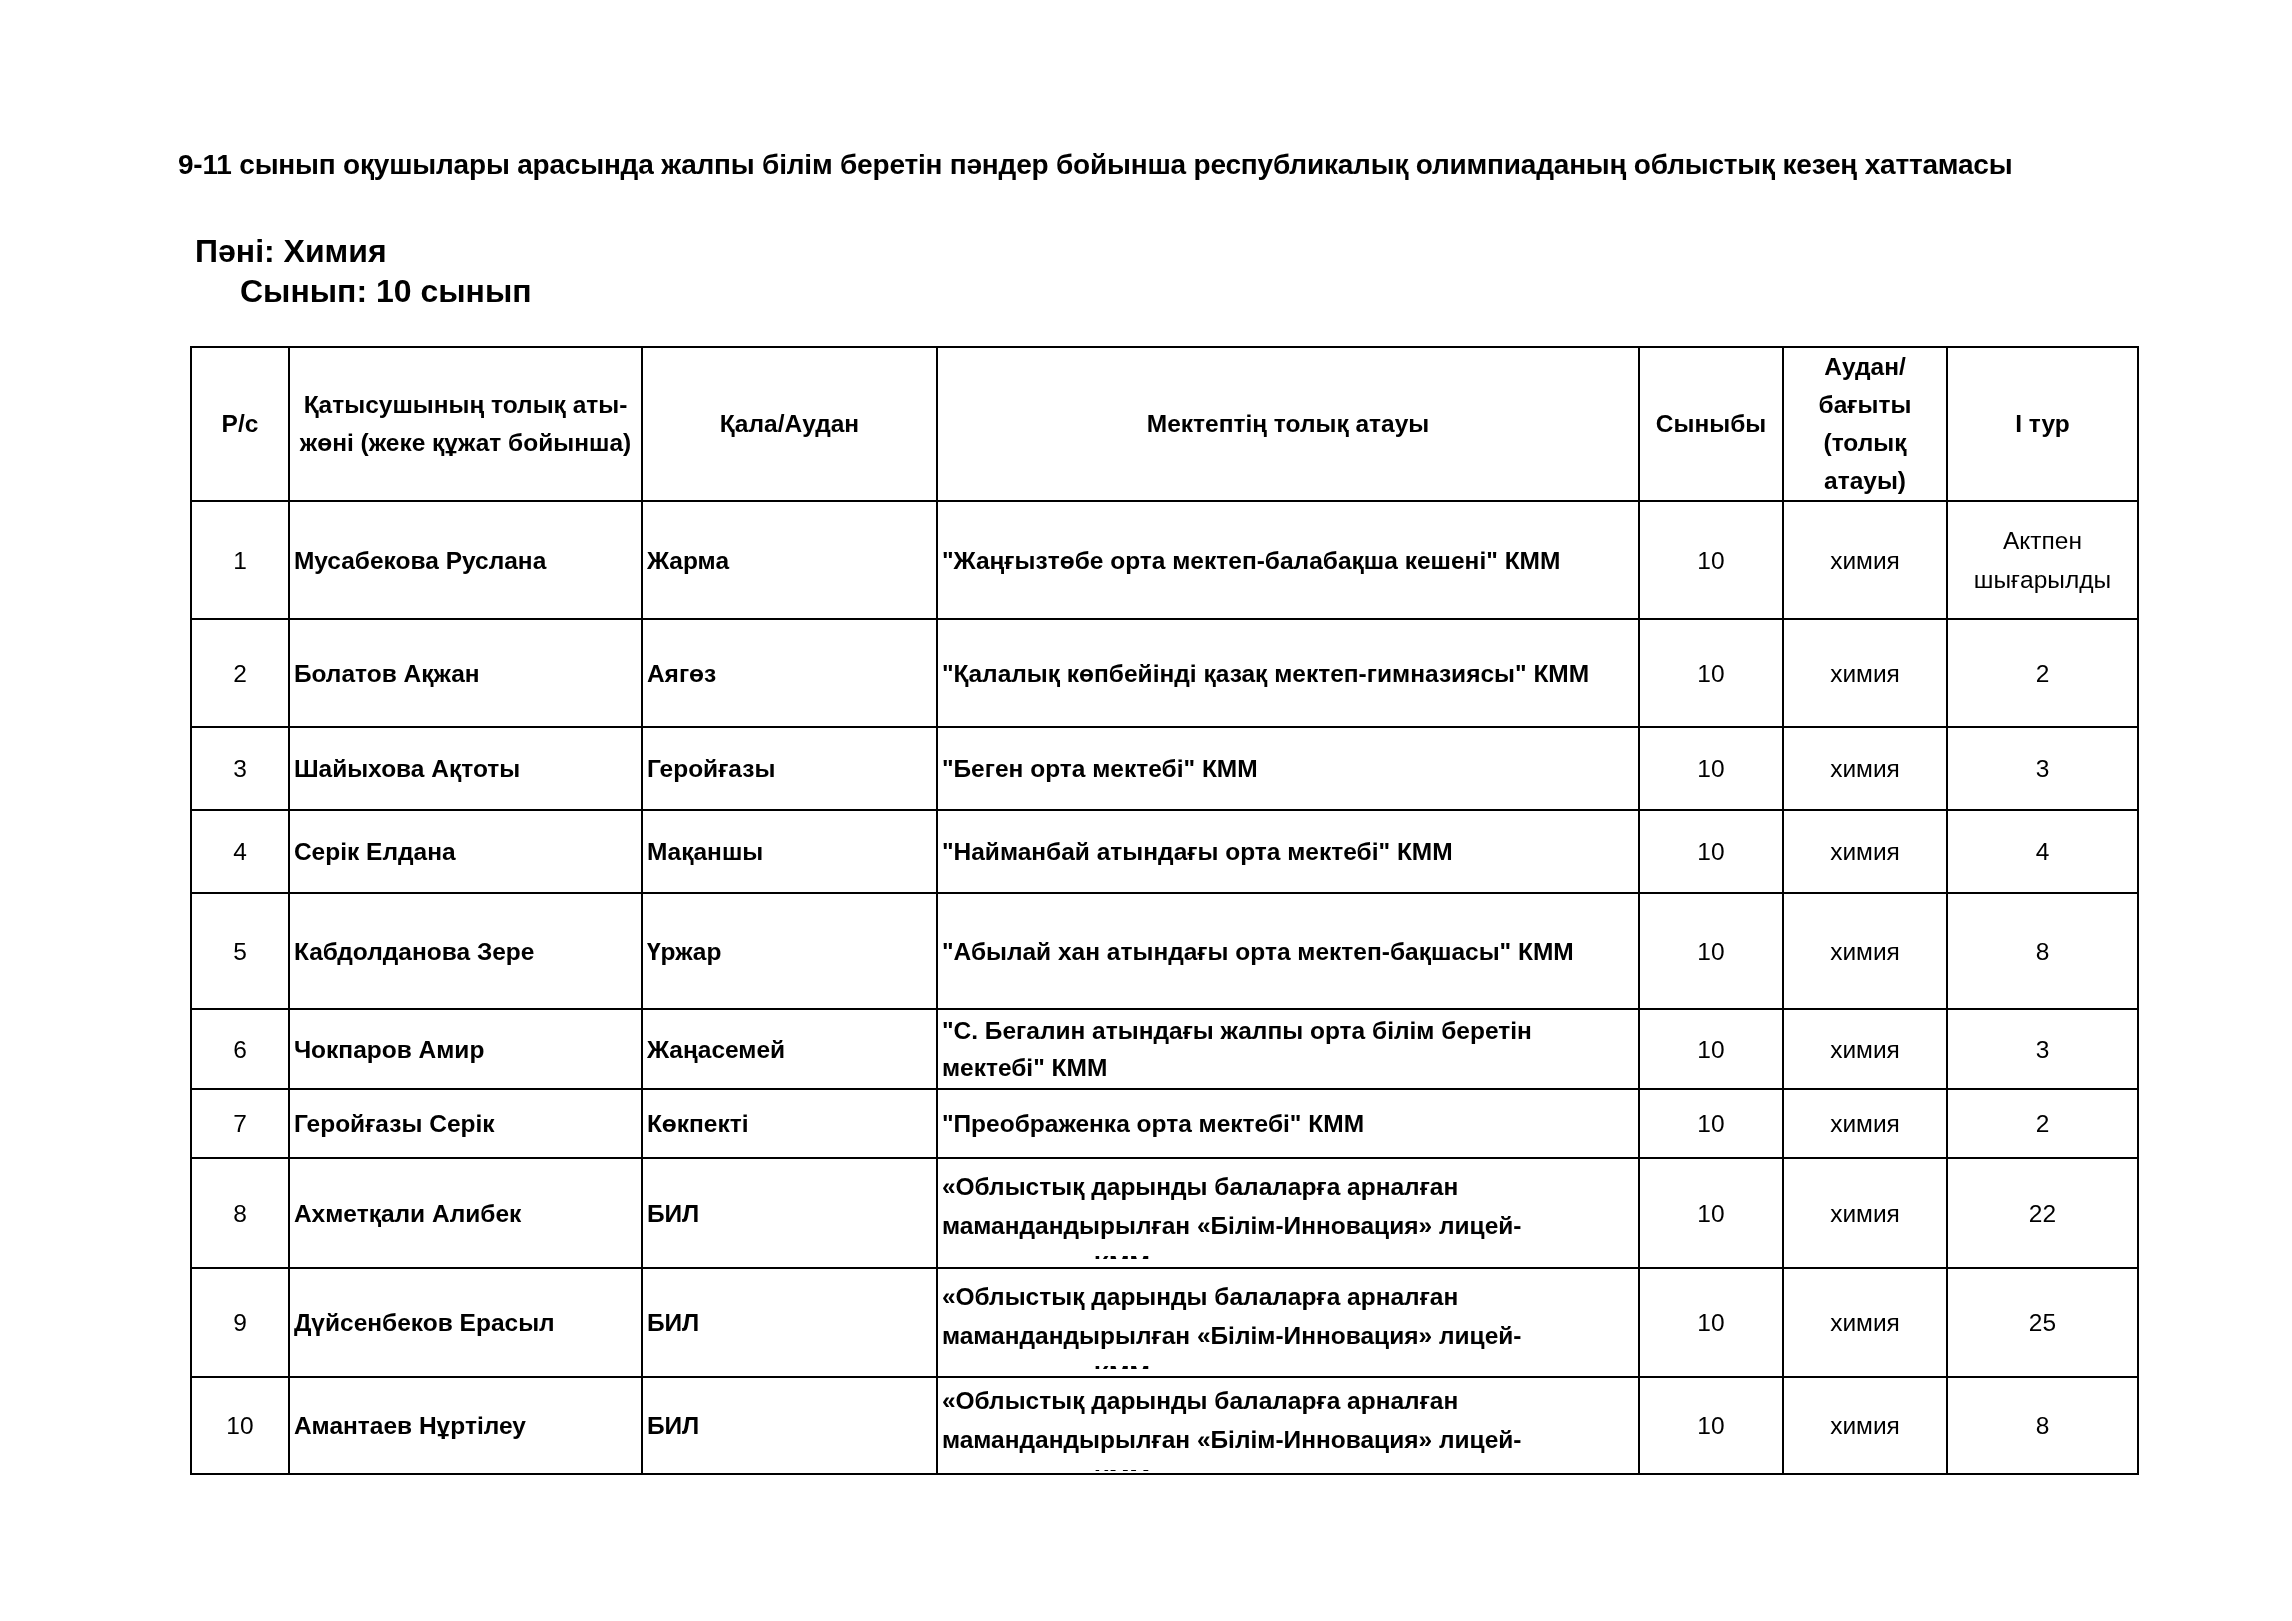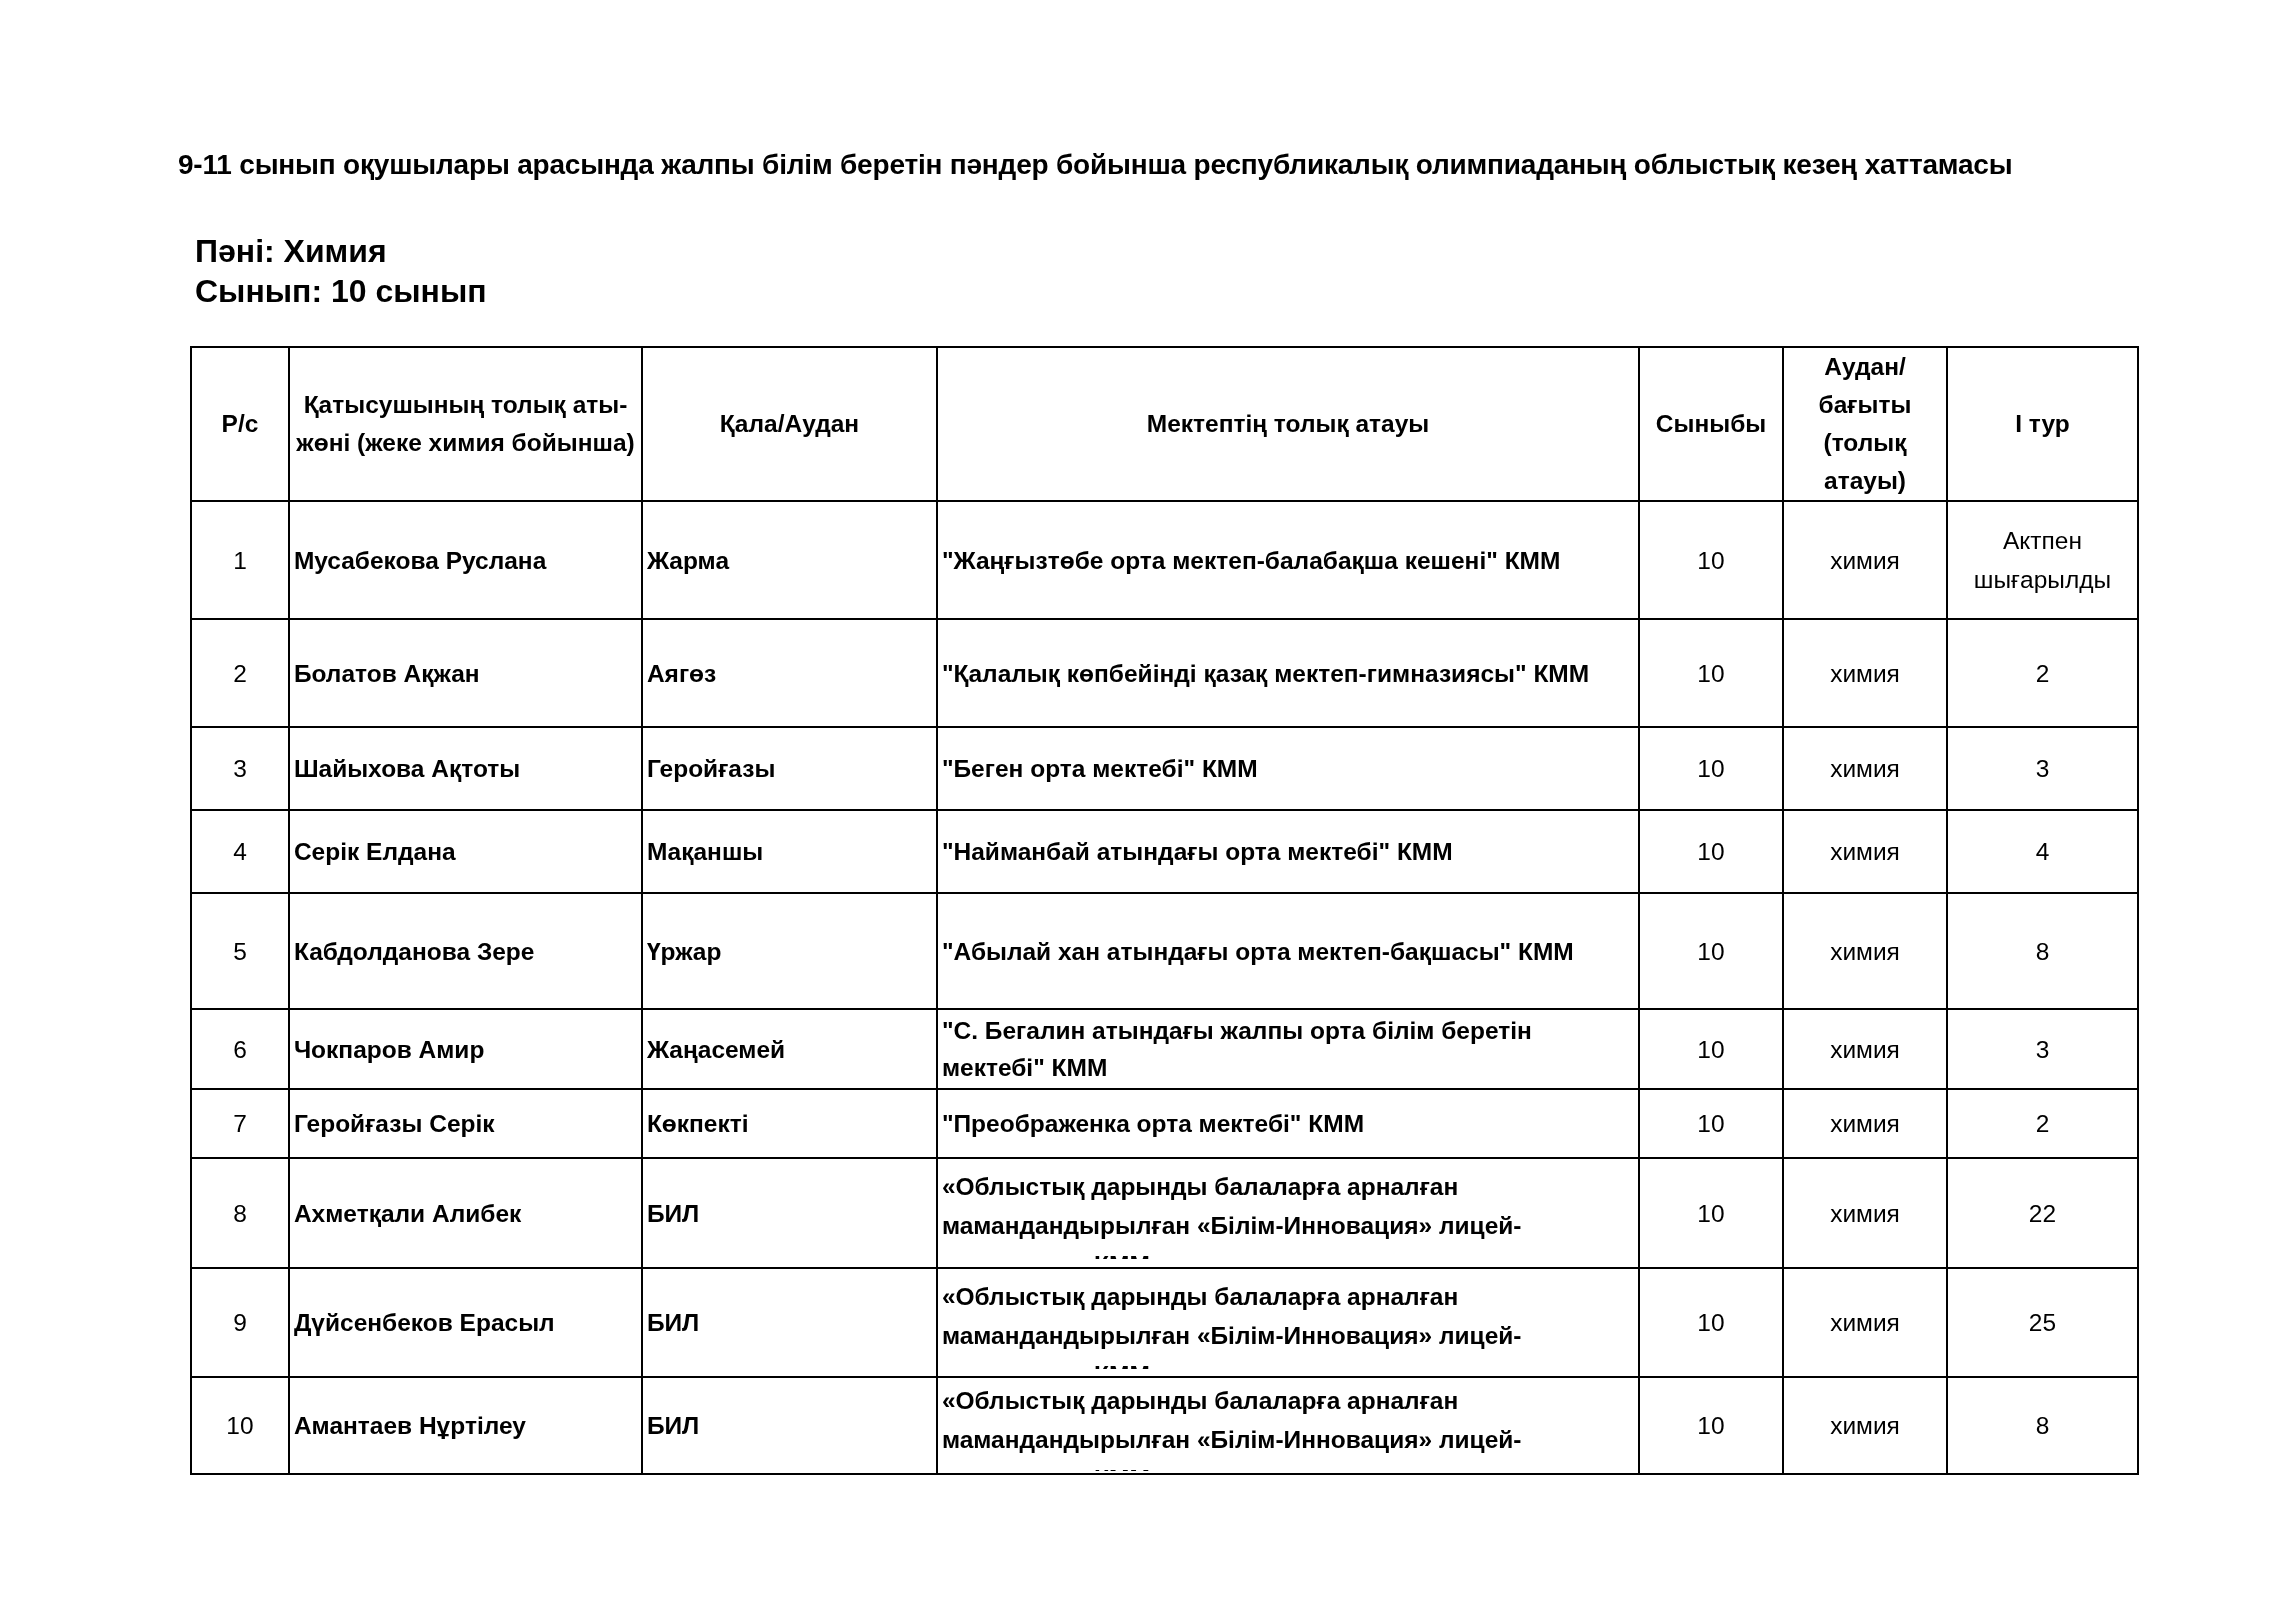--- a/index.html
+++ b/index.html
@@ -15,7 +15,7 @@
     position: absolute; left: 195px; font-size: 32px; font-weight: bold; white-space: nowrap;
   }
   .meta.subject { top: 233px; }
-  .meta.grade { top: 273px; }
+  .meta.grade { top: 273px; margin-left: 45px; }
 
   table.results {
     position: absolute; left: 190px; top: 346px;

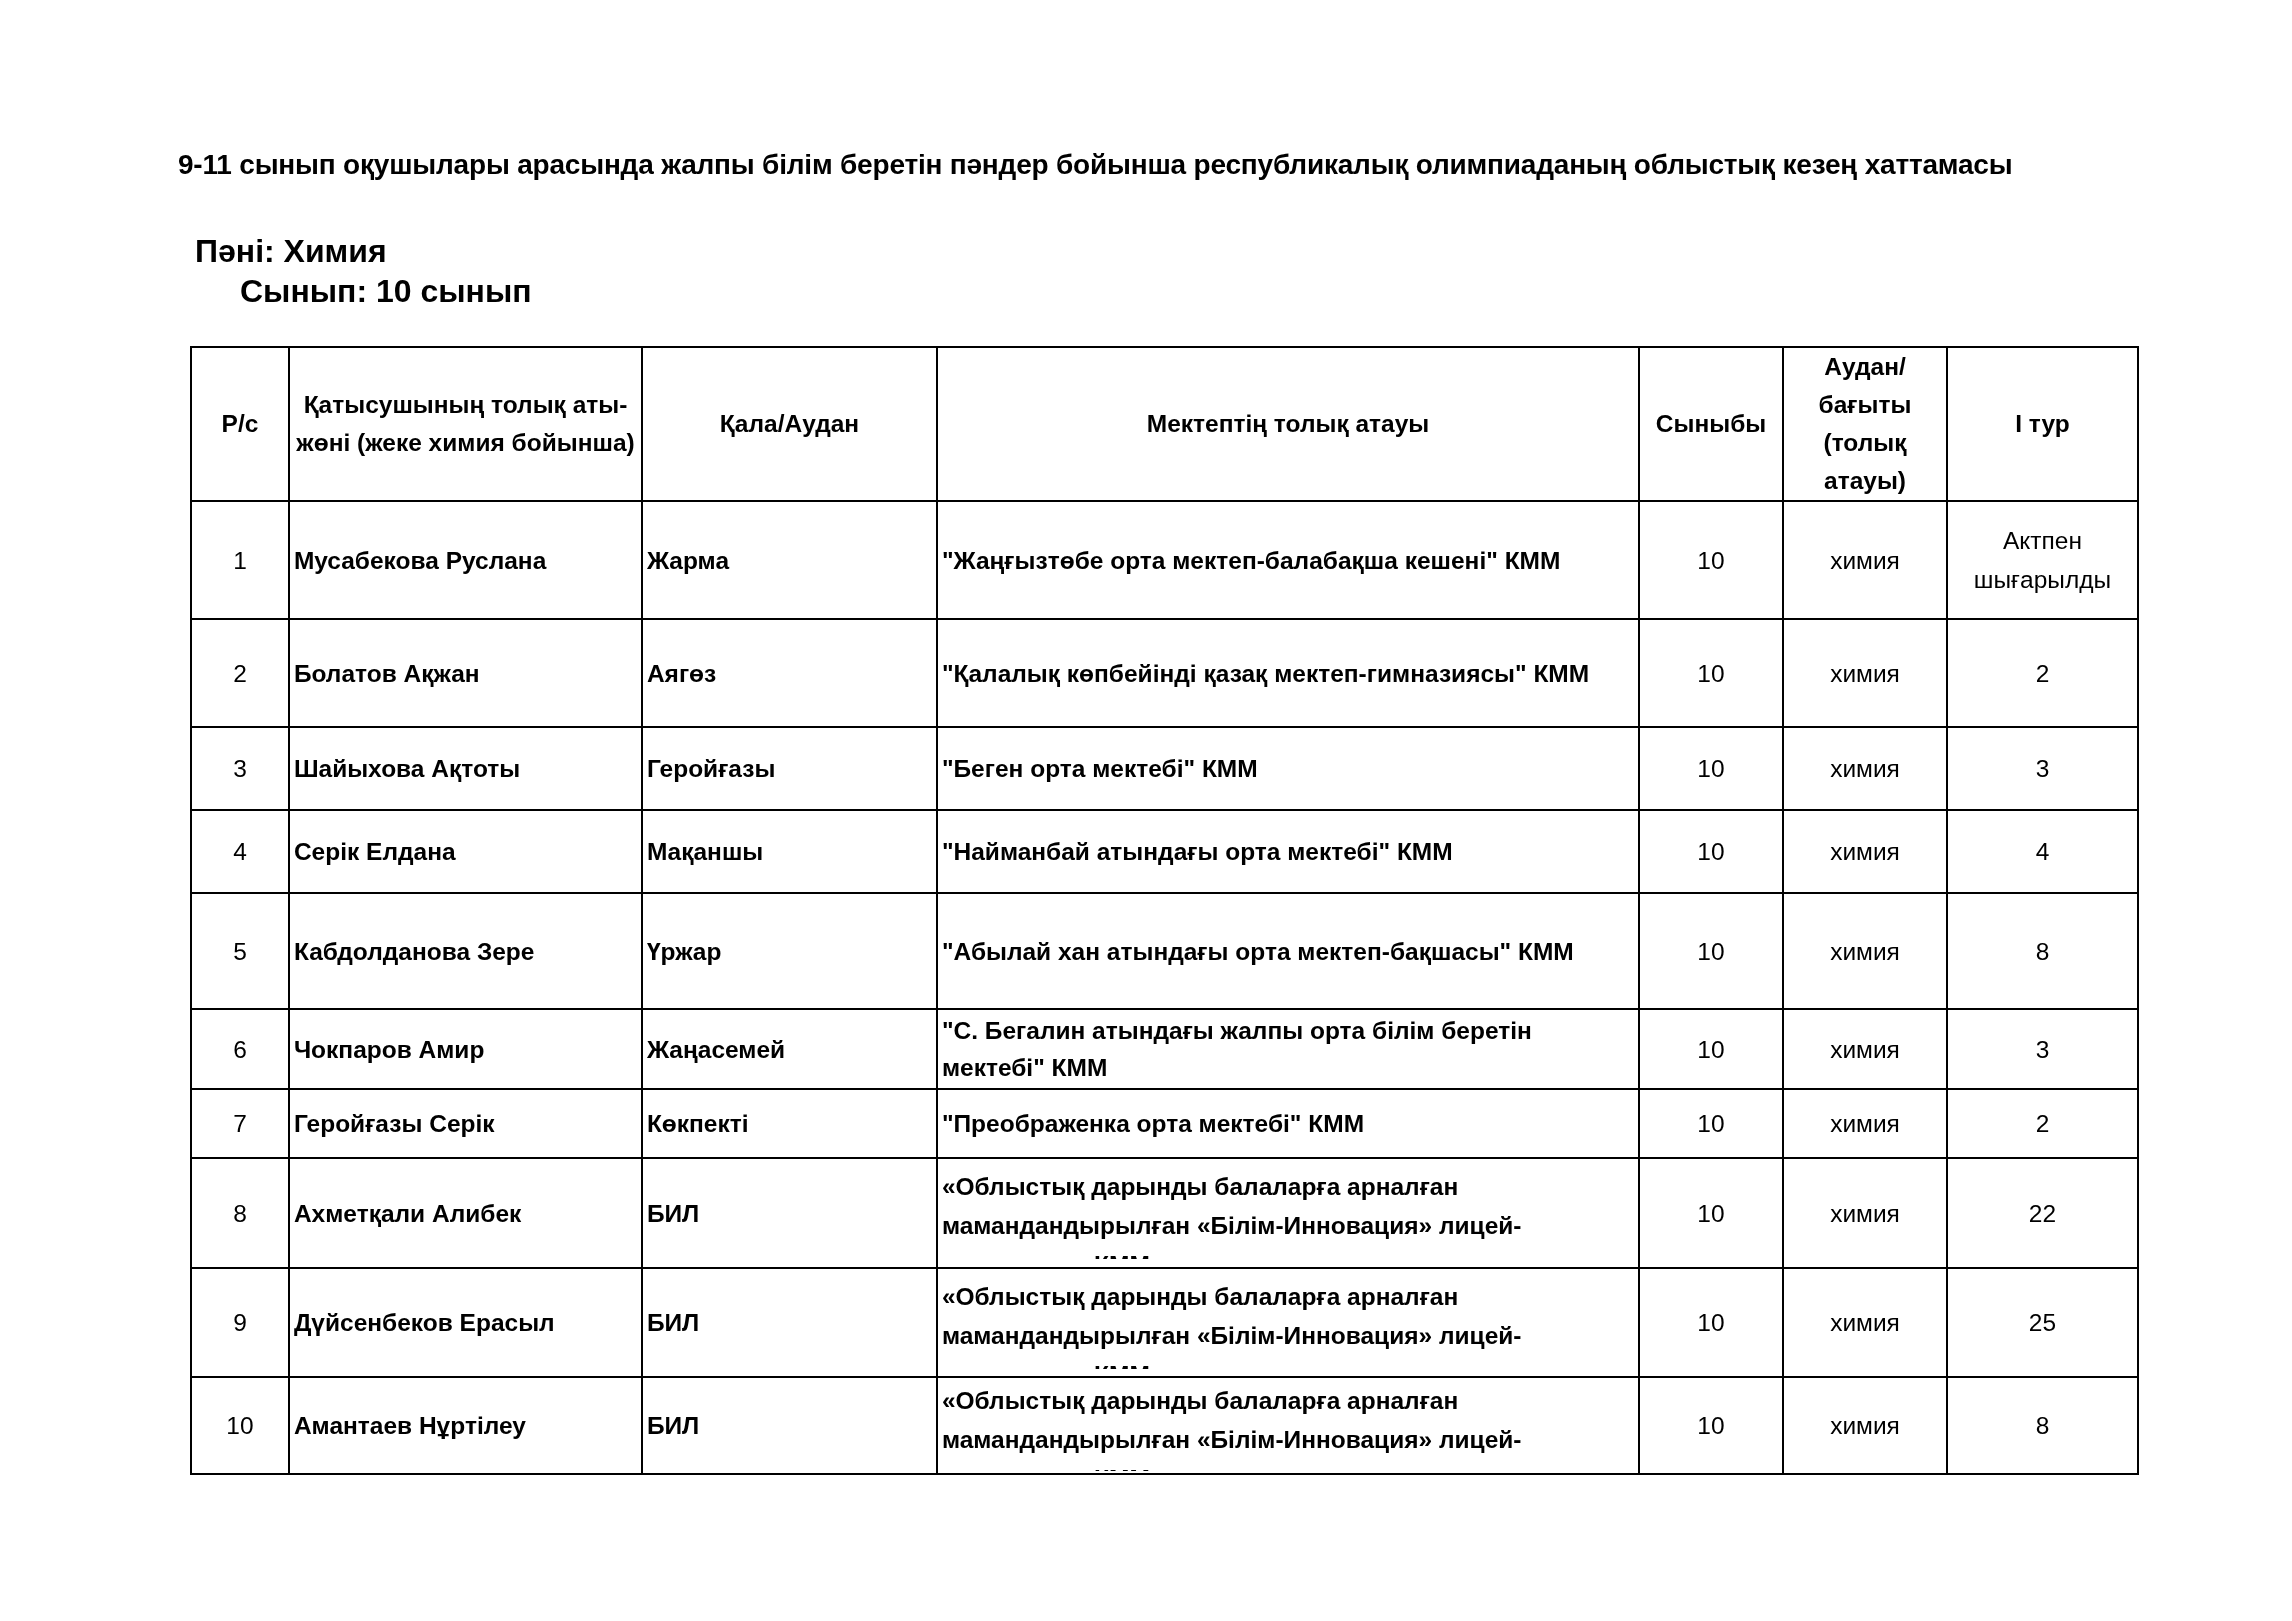--- a/index.html
+++ b/index.html
@@ -54,7 +54,7 @@
   <thead>
     <tr style="height:120px">
       <th>Р/с</th>
-      <th>Қатысушының толық аты-жөні (жеке химия бойынша)</th>
+      <th>Қатысушының толық аты-жөні (жеке құжат бойынша)</th>
       <th>Қала/Аудан</th>
       <th>Мектептің толық атауы</th>
       <th>Сыныбы</th>

